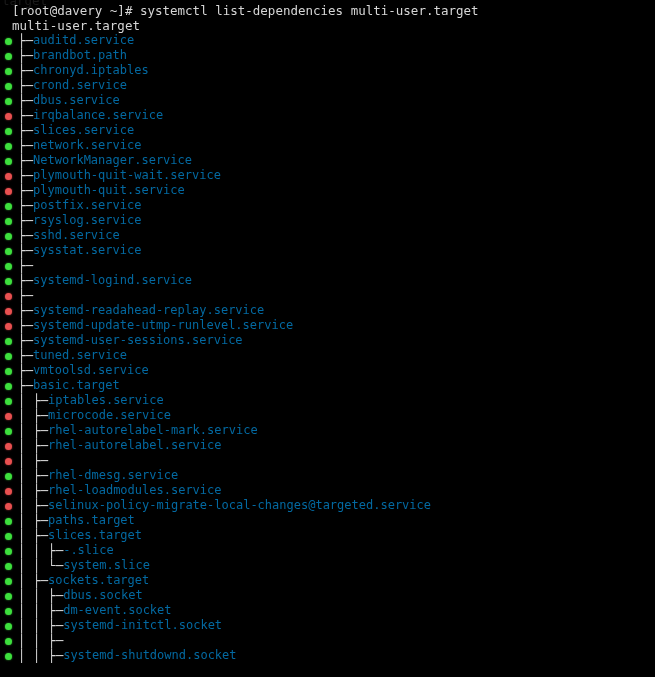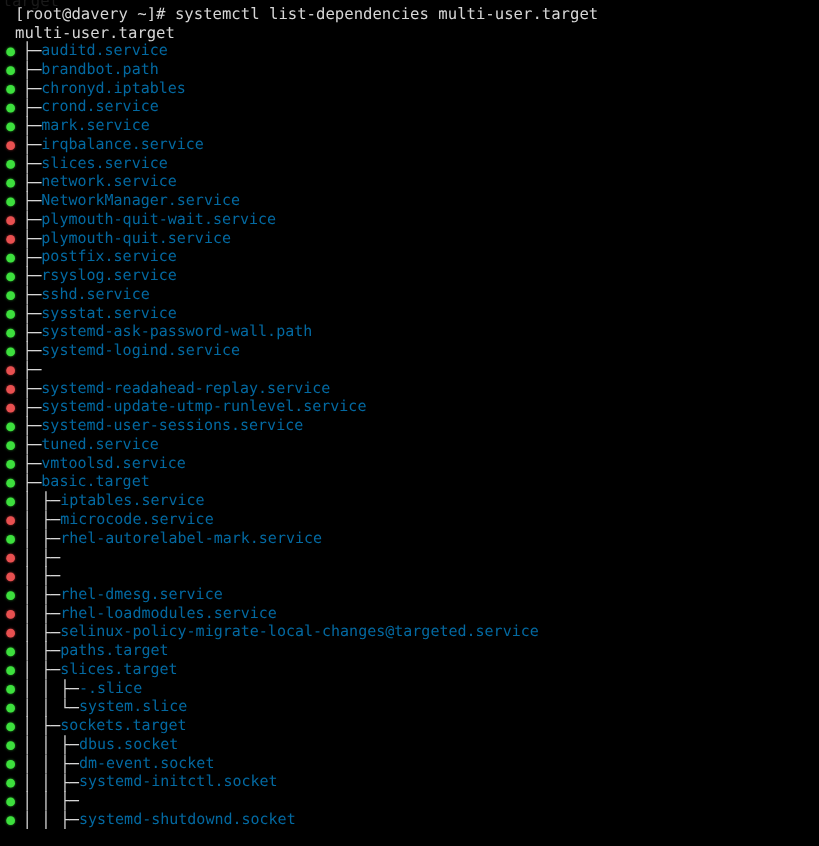--- a/index.html
+++ b/index.html
@@ -126,7 +126,7 @@
         <div class="dep-line"><span class="dot-slot"><span class="dot green"></span></span><span class="tree">├─</span><span class="unit">brandbot.path</span></div>
         <div class="dep-line"><span class="dot-slot"><span class="dot green"></span></span><span class="tree">├─</span><span class="unit">chronyd.iptables</span></div>
         <div class="dep-line"><span class="dot-slot"><span class="dot green"></span></span><span class="tree">├─</span><span class="unit">crond.service</span></div>
-        <div class="dep-line"><span class="dot-slot"><span class="dot green"></span></span><span class="tree">├─</span><span class="unit">mark.service</span></div>
+        <div class="dep-line"><span class="dot-slot"><span class="dot green"></span></span><span class="tree">├─</span><span class="unit">dbus.service</span></div>
         <div class="dep-line"><span class="dot-slot"><span class="dot red"></span></span><span class="tree">├─</span><span class="unit">irqbalance.service</span></div>
         <div class="dep-line"><span class="dot-slot"><span class="dot green"></span></span><span class="tree">├─</span><span class="unit">slices.service</span></div>
         <div class="dep-line"><span class="dot-slot"><span class="dot green"></span></span><span class="tree">├─</span><span class="unit">network.service</span></div>

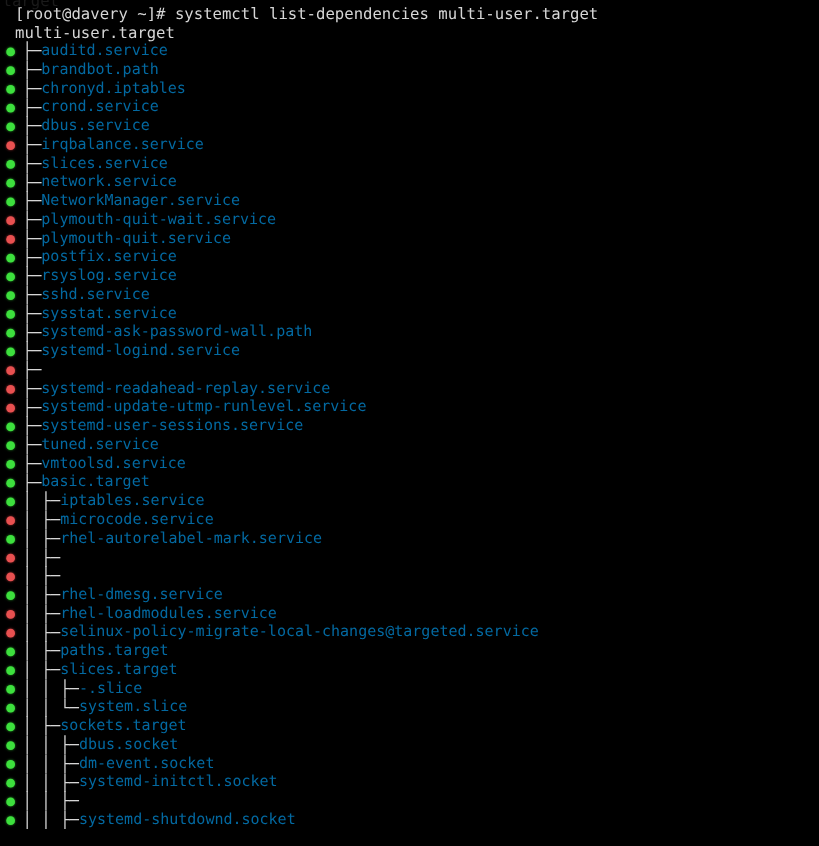--- a/index.html
+++ b/index.html
@@ -137,7 +137,7 @@
         <div class="dep-line"><span class="dot-slot"><span class="dot green"></span></span><span class="tree">├─</span><span class="unit">rsyslog.service</span></div>
         <div class="dep-line"><span class="dot-slot"><span class="dot green"></span></span><span class="tree">├─</span><span class="unit">sshd.service</span></div>
         <div class="dep-line"><span class="dot-slot"><span class="dot green"></span></span><span class="tree">├─</span><span class="unit">sysstat.service</span></div>
-        <div class="dep-line"><span class="dot-slot"><span class="dot green"></span></span><span class="tree">├─</span><span class="unit">systemd-ask-password-wall.path</span></div>
+        <div class="dep-line"><span class="dot-slot"><span class="dot green"></span></span><span class="tree">├─</span></div>
         <div class="dep-line"><span class="dot-slot"><span class="dot green"></span></span><span class="tree">├─</span><span class="unit">systemd-logind.service</span></div>
         <div class="dep-line"><span class="dot-slot"><span class="dot red"></span></span><span class="tree">├─</span></div>
         <div class="dep-line"><span class="dot-slot"><span class="dot red"></span></span><span class="tree">├─</span><span class="unit">systemd-readahead-replay.service</span></div>

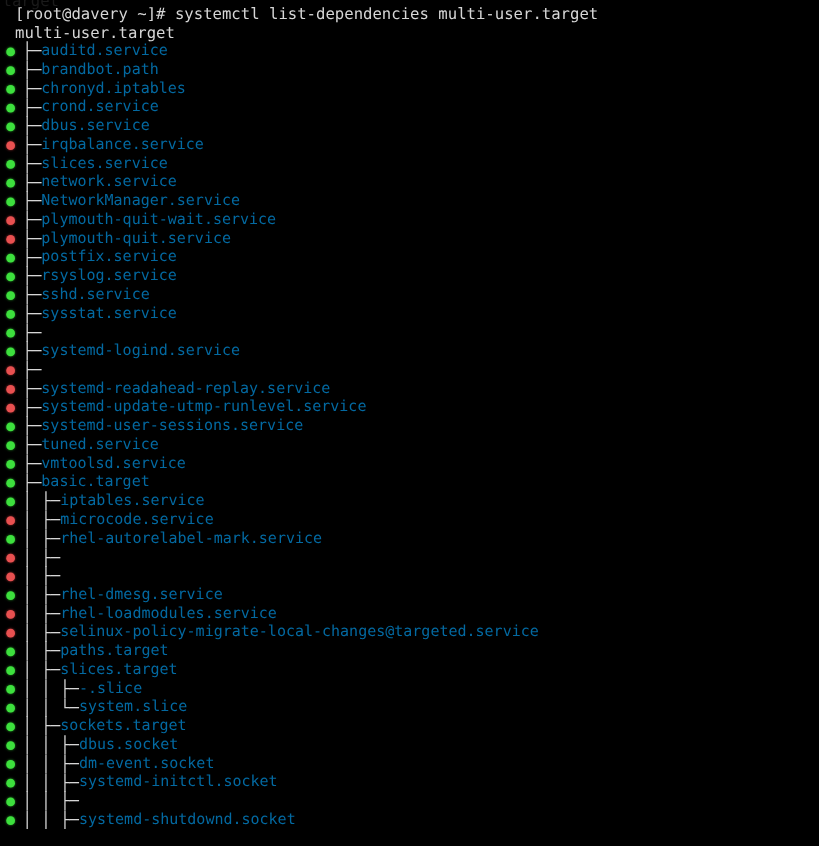--- a/index.html
+++ b/index.html
@@ -149,7 +149,7 @@
         <div class="dep-line"><span class="dot-slot"><span class="dot green"></span></span><span class="tree">│ ├─</span><span class="unit">iptables.service</span></div>
         <div class="dep-line"><span class="dot-slot"><span class="dot red"></span></span><span class="tree">│ ├─</span><span class="unit">microcode.service</span></div>
         <div class="dep-line"><span class="dot-slot"><span class="dot green"></span></span><span class="tree">│ ├─</span><span class="unit">rhel-autorelabel-mark.service</span></div>
-        <div class="dep-line"><span class="dot-slot"><span class="dot red"></span></span><span class="tree">│ ├─</span></div>
+        <div class="dep-line"><span class="dot-slot"><span class="dot red"></span></span><span class="tree">│ ├─</span><span class="unit">rhel-autorelabel.service</span></div>
         <div class="dep-line"><span class="dot-slot"><span class="dot red"></span></span><span class="tree">│ ├─</span></div>
         <div class="dep-line"><span class="dot-slot"><span class="dot green"></span></span><span class="tree">│ ├─</span><span class="unit">rhel-dmesg.service</span></div>
         <div class="dep-line"><span class="dot-slot"><span class="dot red"></span></span><span class="tree">│ ├─</span><span class="unit">rhel-loadmodules.service</span></div>

